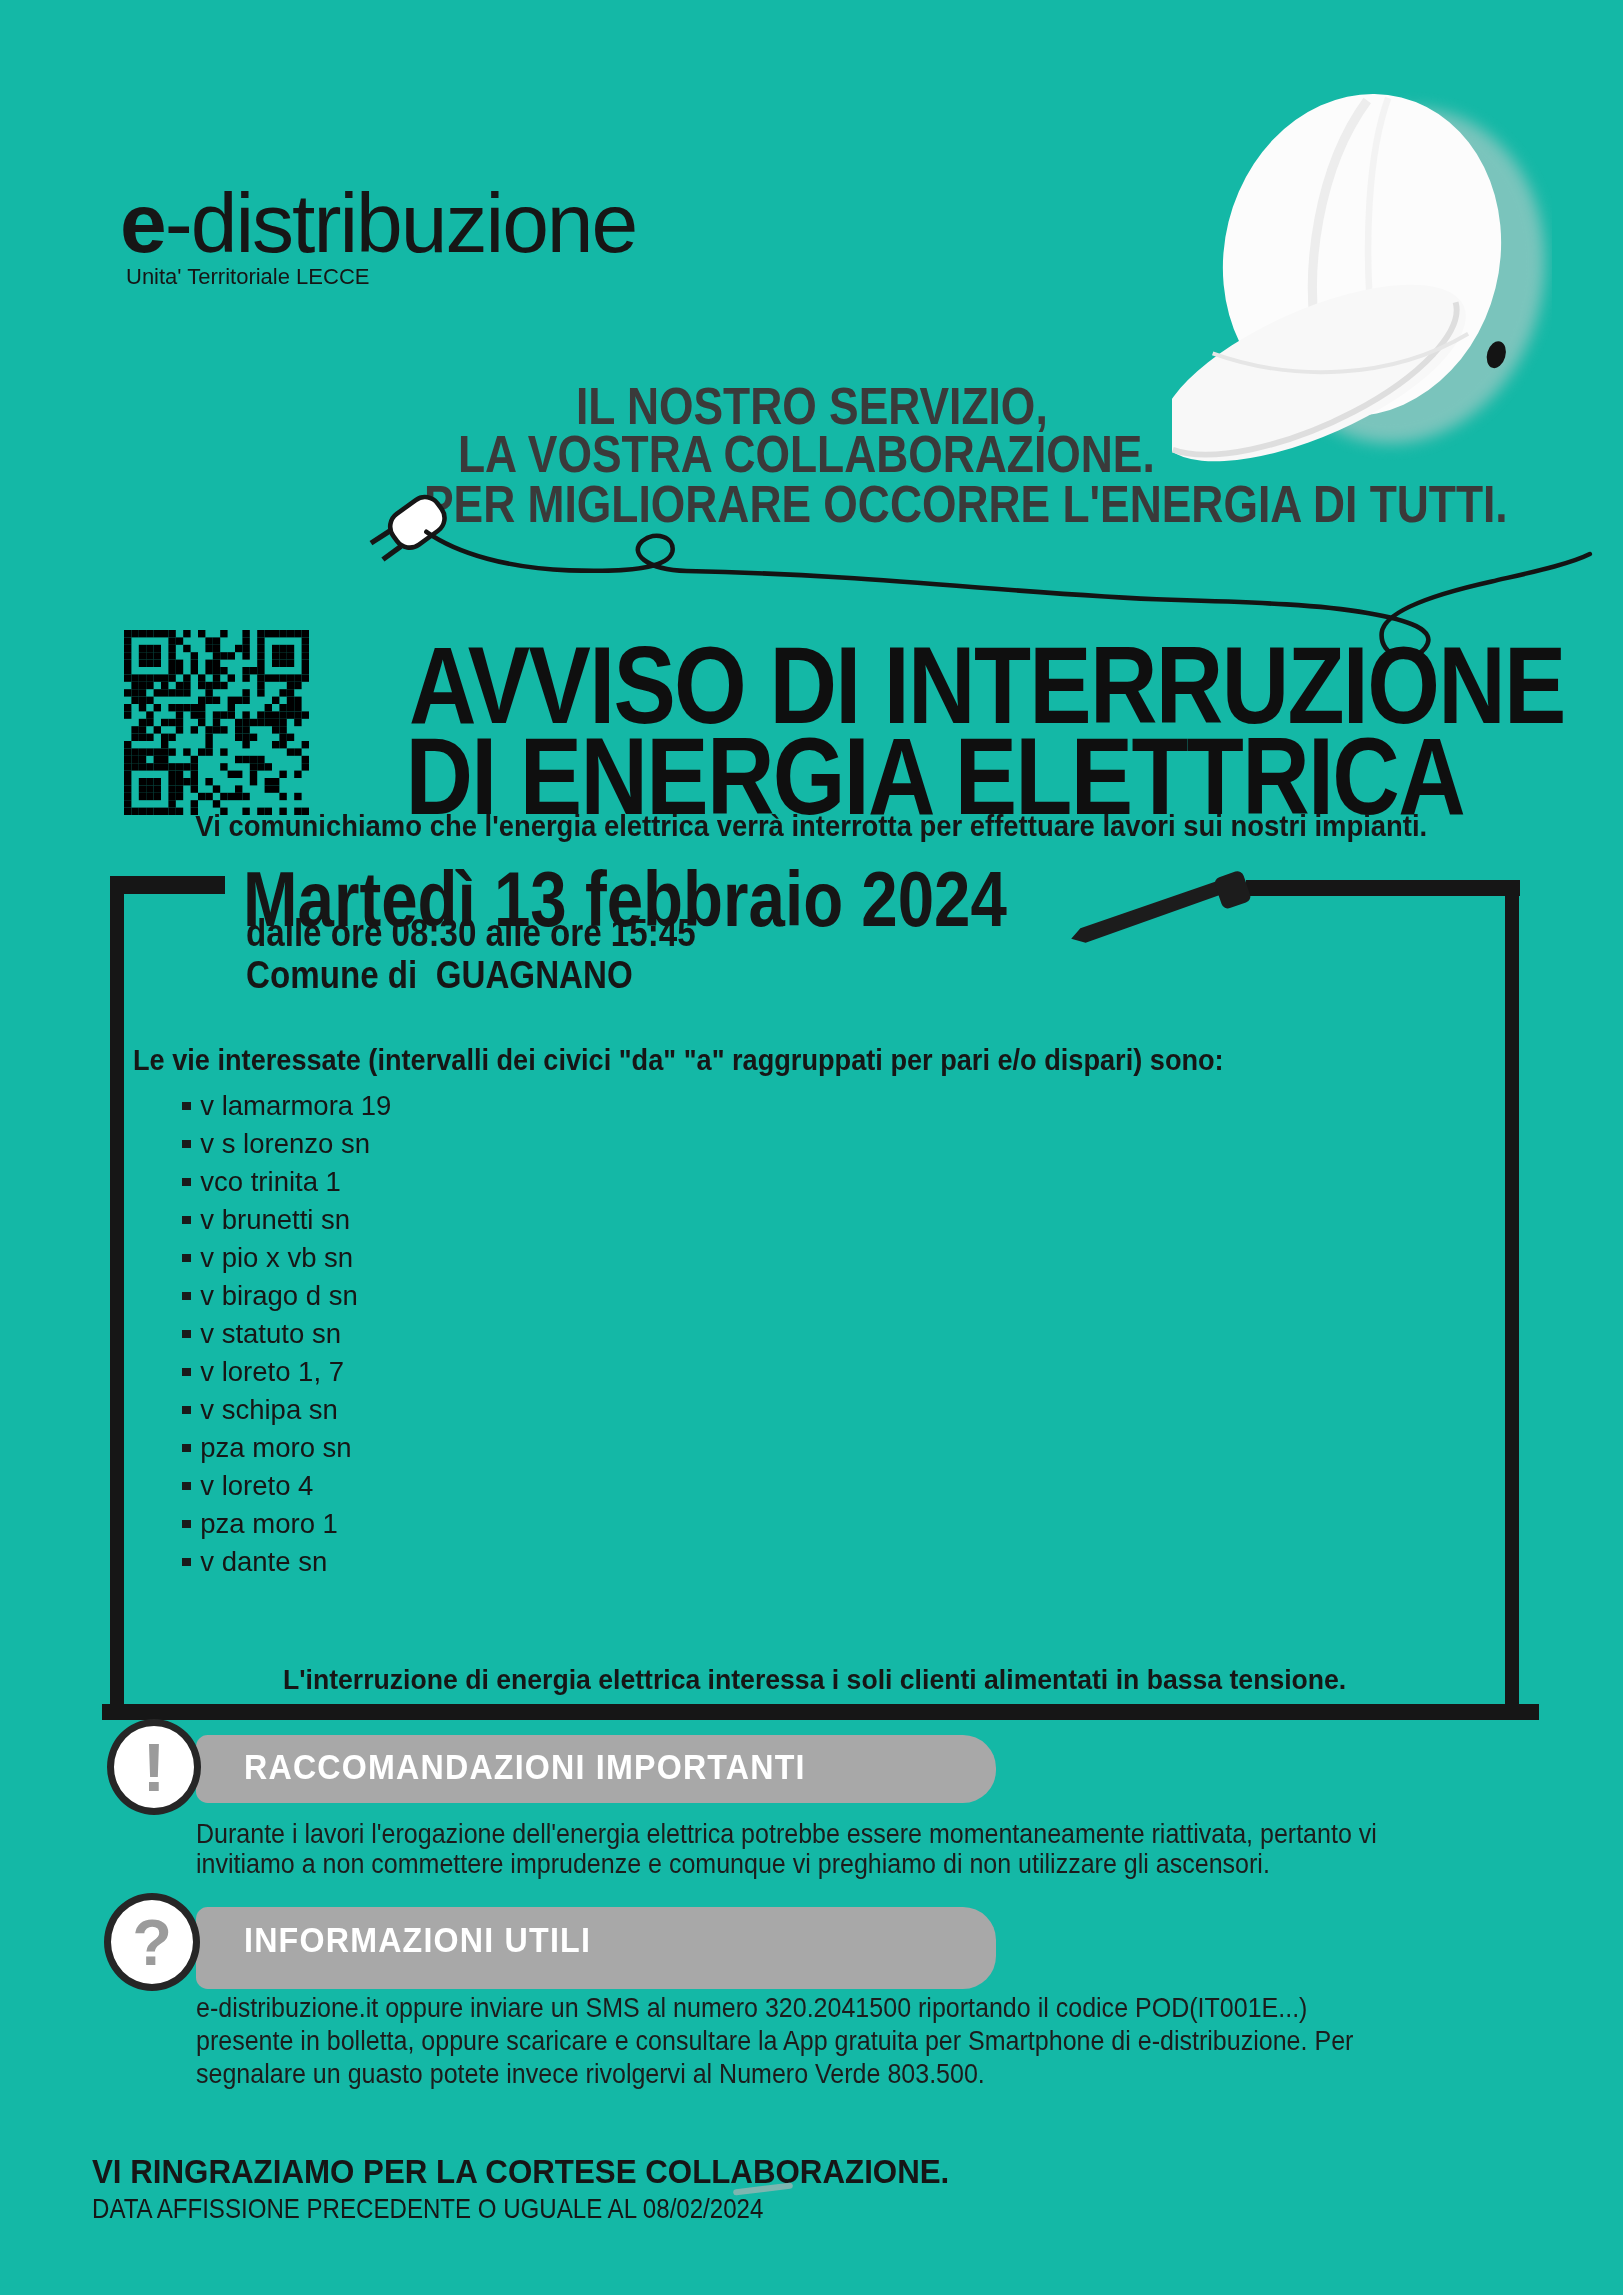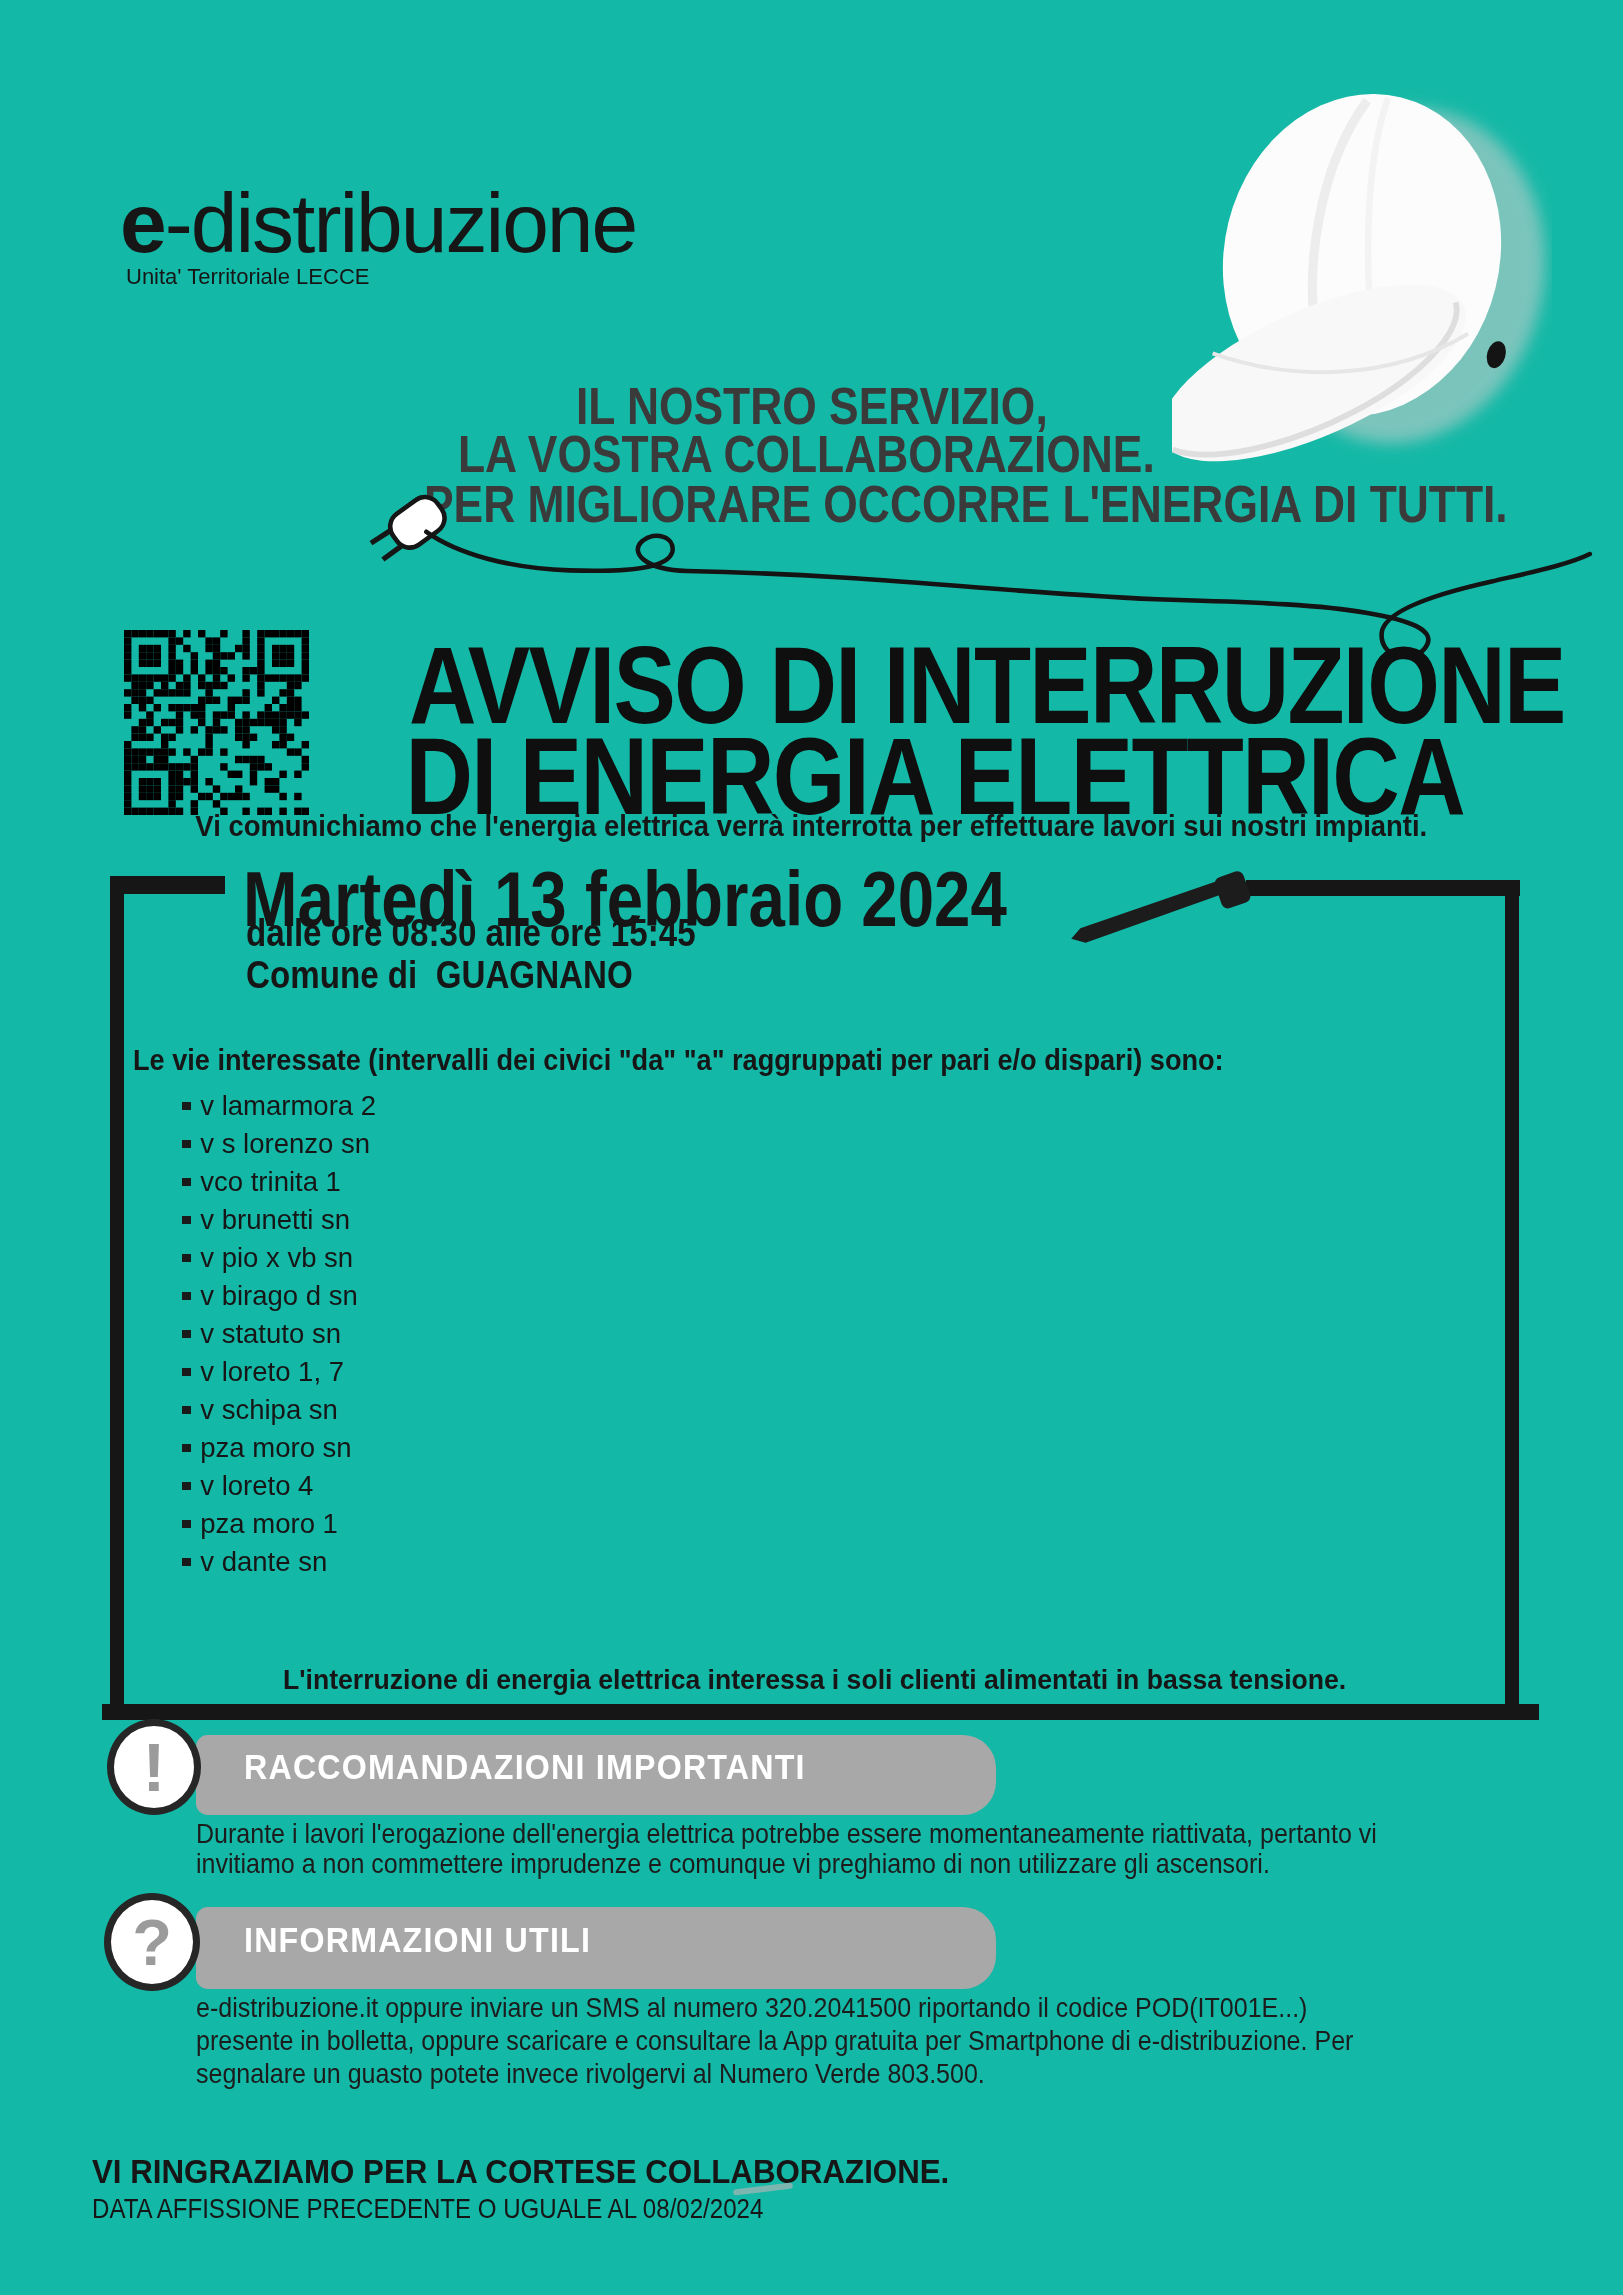--- a/index.html
+++ b/index.html
@@ -478,7 +478,7 @@
   <ul class="abs street-list">
       <li>
         <span class="sq"></span>
-        <span>v lamarmora 2</span>
+        <span>v lamarmora 19</span>
       </li>
       <li>
         <span class="sq"></span>

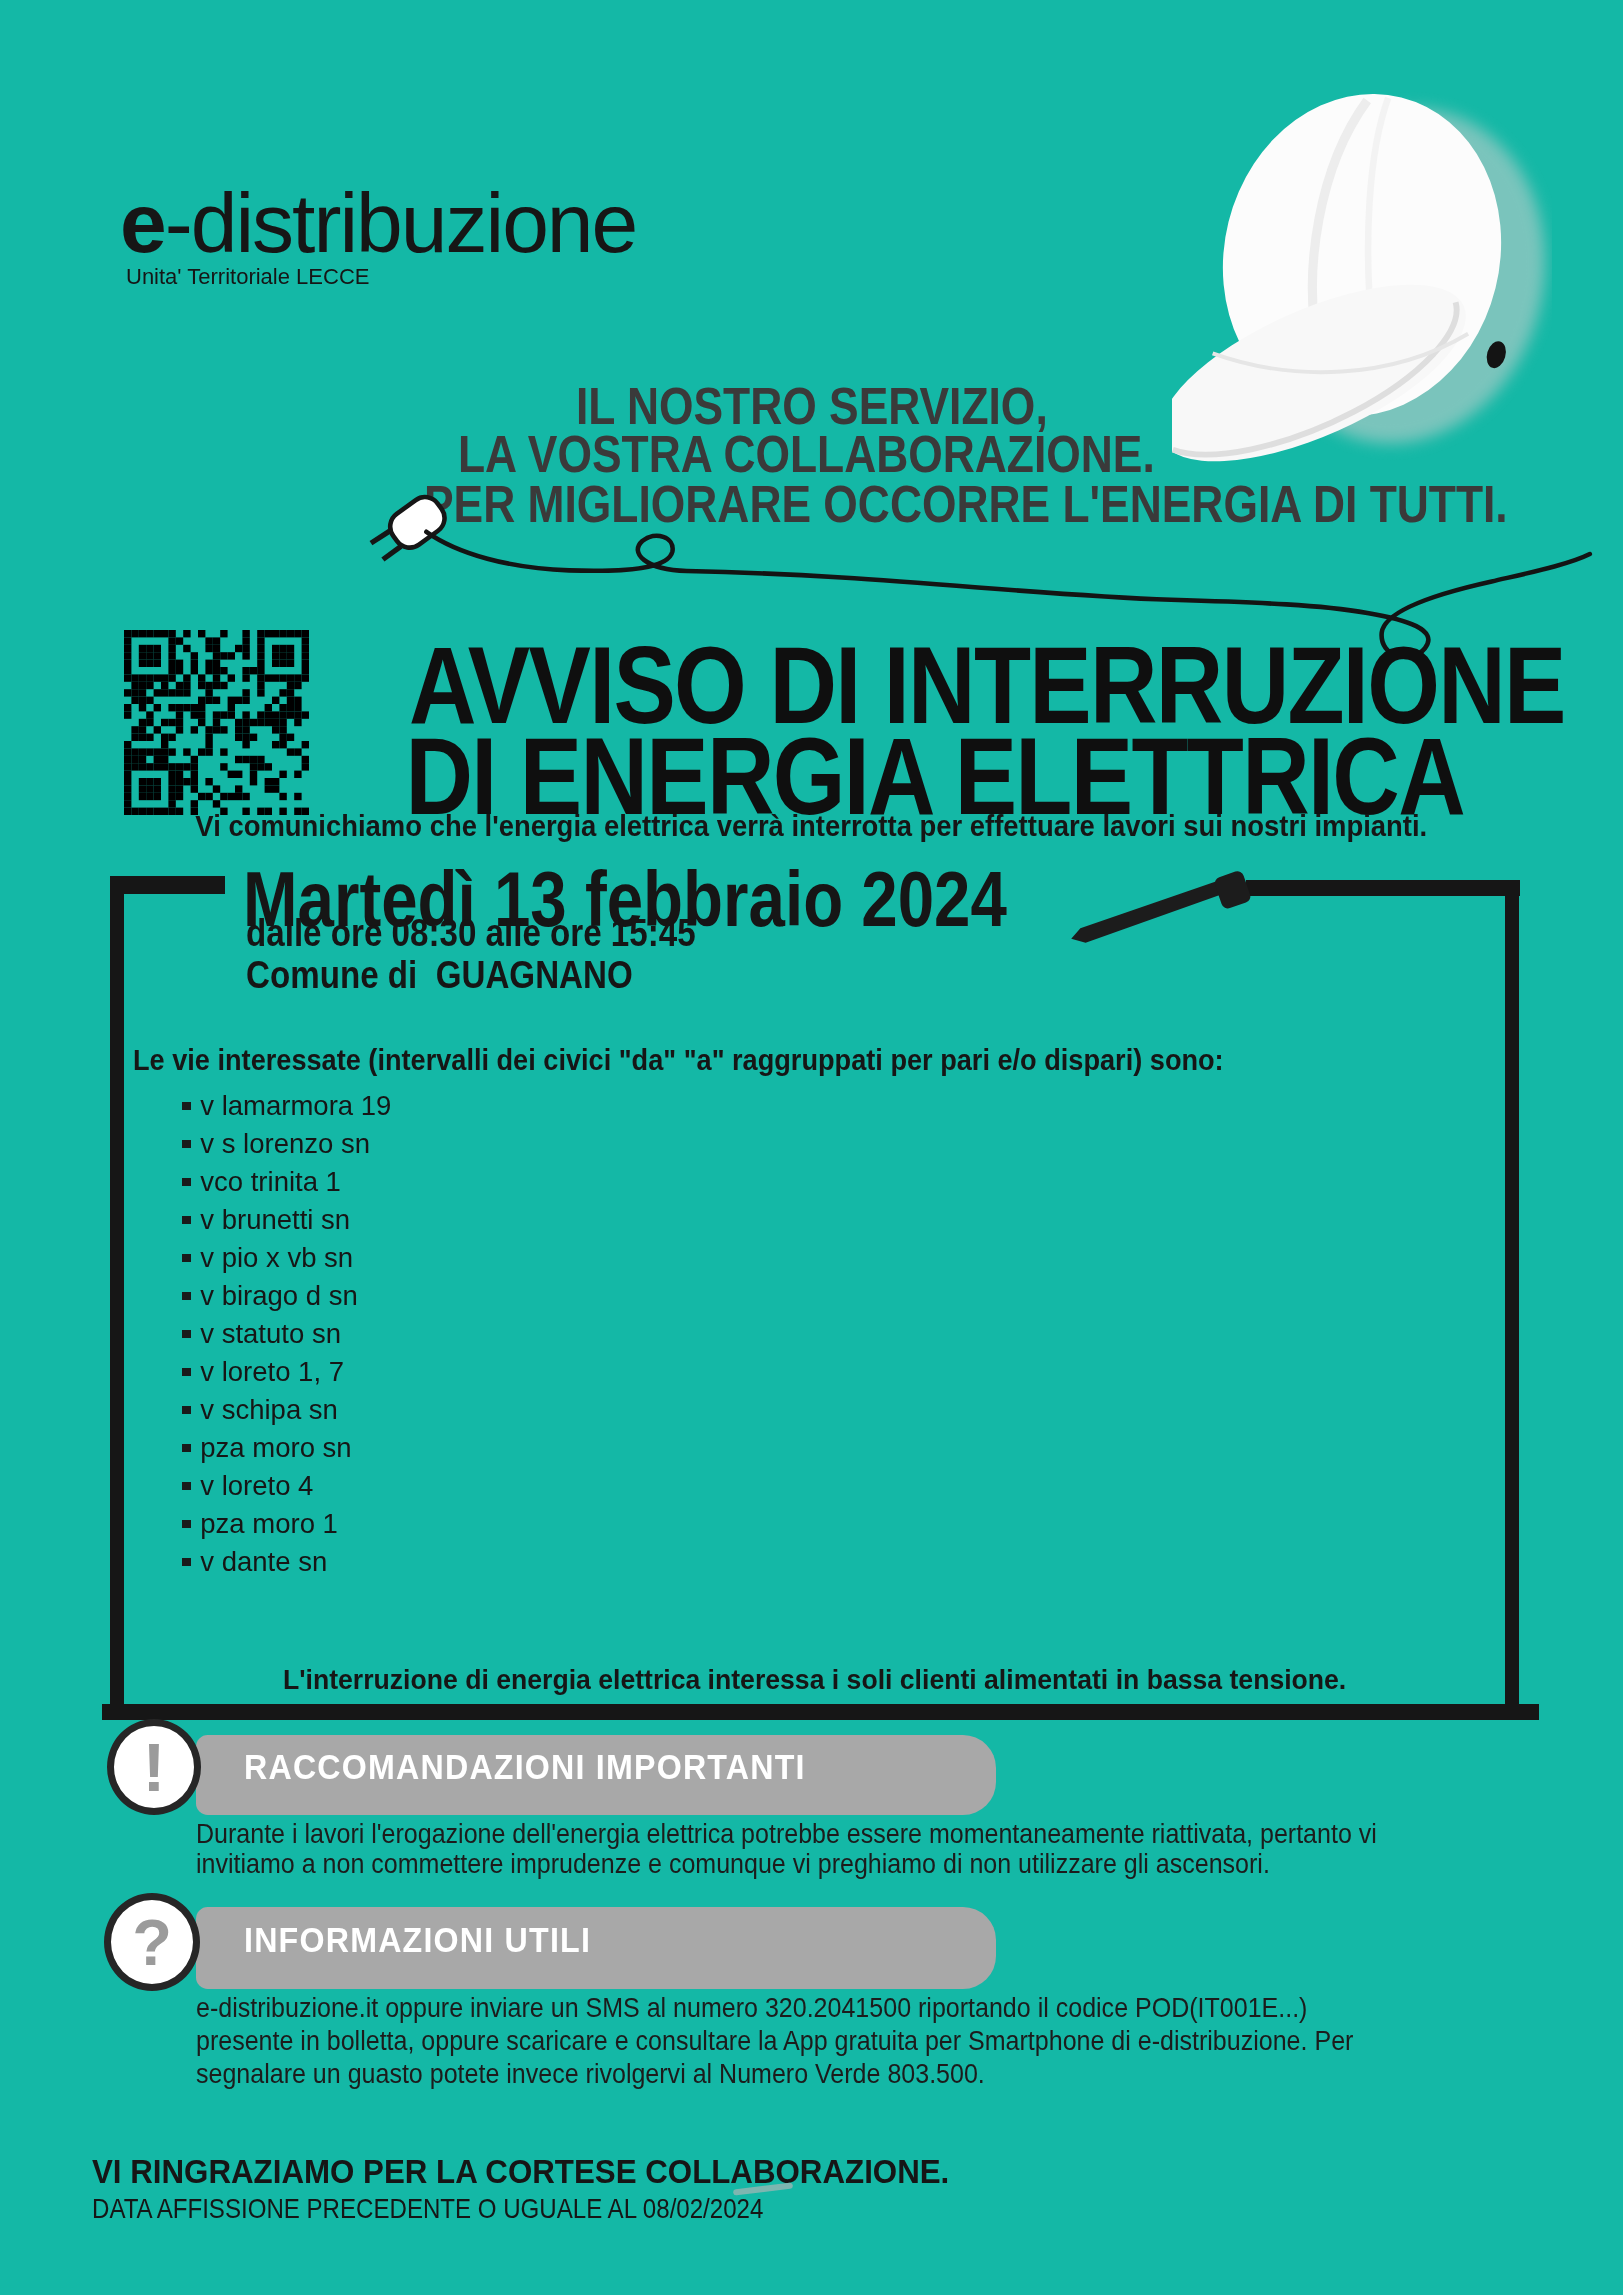--- a/index.html
+++ b/index.html
@@ -66,7 +66,7 @@
   .banner{background:#a8a8a8;border-radius:11.8px 33px 33px 11.8px;color:#ffffff;
           font-weight:700;white-space:nowrap;}
   .banner .cx{transform:scaleX(.92);letter-spacing:1.3px;}
-  .banner1{left:196px;top:1735px;width:800px;height:80px;font-size:35px;line-height:64px;padding-left:48px;box-sizing:border-box;}
+  .banner1{left:196px;top:1735px;width:800px;height:68px;font-size:35px;line-height:64px;padding-left:48px;box-sizing:border-box;}
   .banner2{left:196px;top:1907px;width:800px;height:82px;font-size:35px;line-height:65px;padding-left:48px;box-sizing:border-box;}
   .circle{background:#ffffff;border:7.2px solid #262626;border-radius:50%;
           display:flex;align-items:center;justify-content:center;color:#9b9b9b;font-weight:800;}

